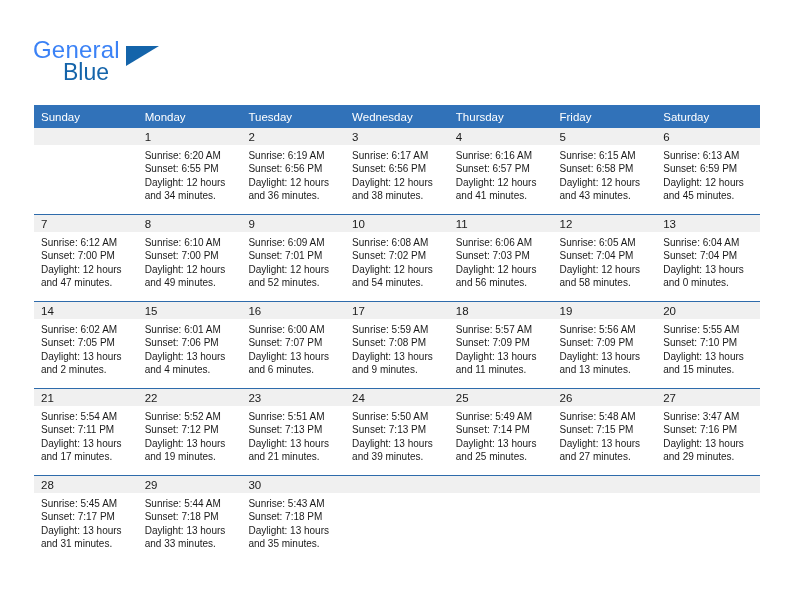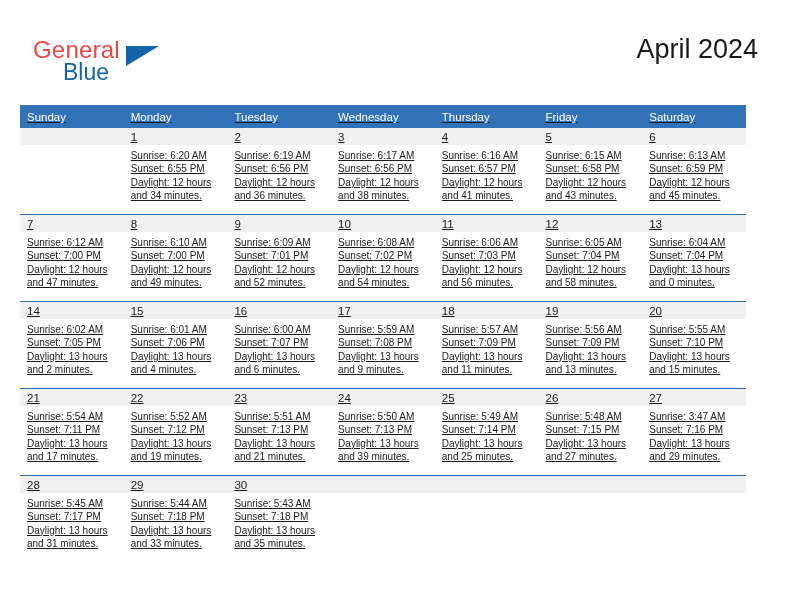--- a/index.html
+++ b/index.html
@@ -42,7 +42,7 @@
     top: 0;
     font-size: 24px;
     letter-spacing: 0.2px;
-    color: #ef4444;
+    color: #3b82f6;
     font-family: "Liberation Sans", sans-serif;
   }
   .logo-blue {

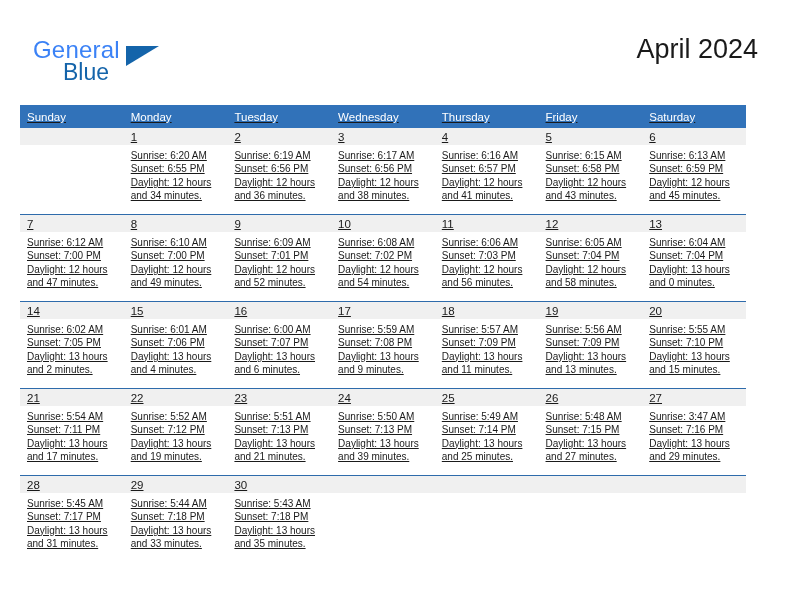--- a/index.html
+++ b/index.html
@@ -156,7 +156,6 @@
       <span class="logo-blue">Blue</span>
     </div>
 
-    <div class="title">April 2024</div>
   </div>
 
   <table class="calendar">

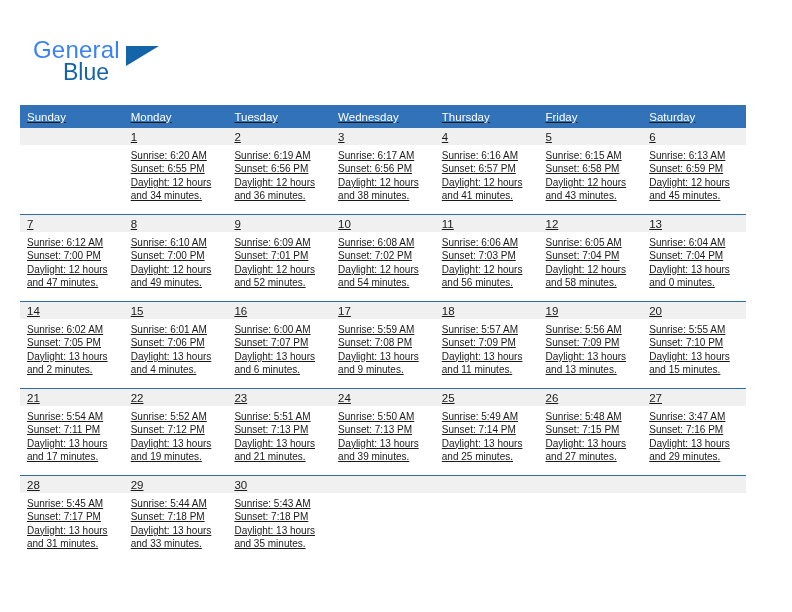--- a/index.html
+++ b/index.html
@@ -85,12 +85,11 @@
   
   .calendar {
     position: absolute;
-    left: 20px;
+    left: 34px;
     top: 105px;
     width: 726px;
     border-collapse: collapse;
     table-layout: fixed;
-    text-decoration: underline;
   }
   .calendar th {
     background: #3172b9;

